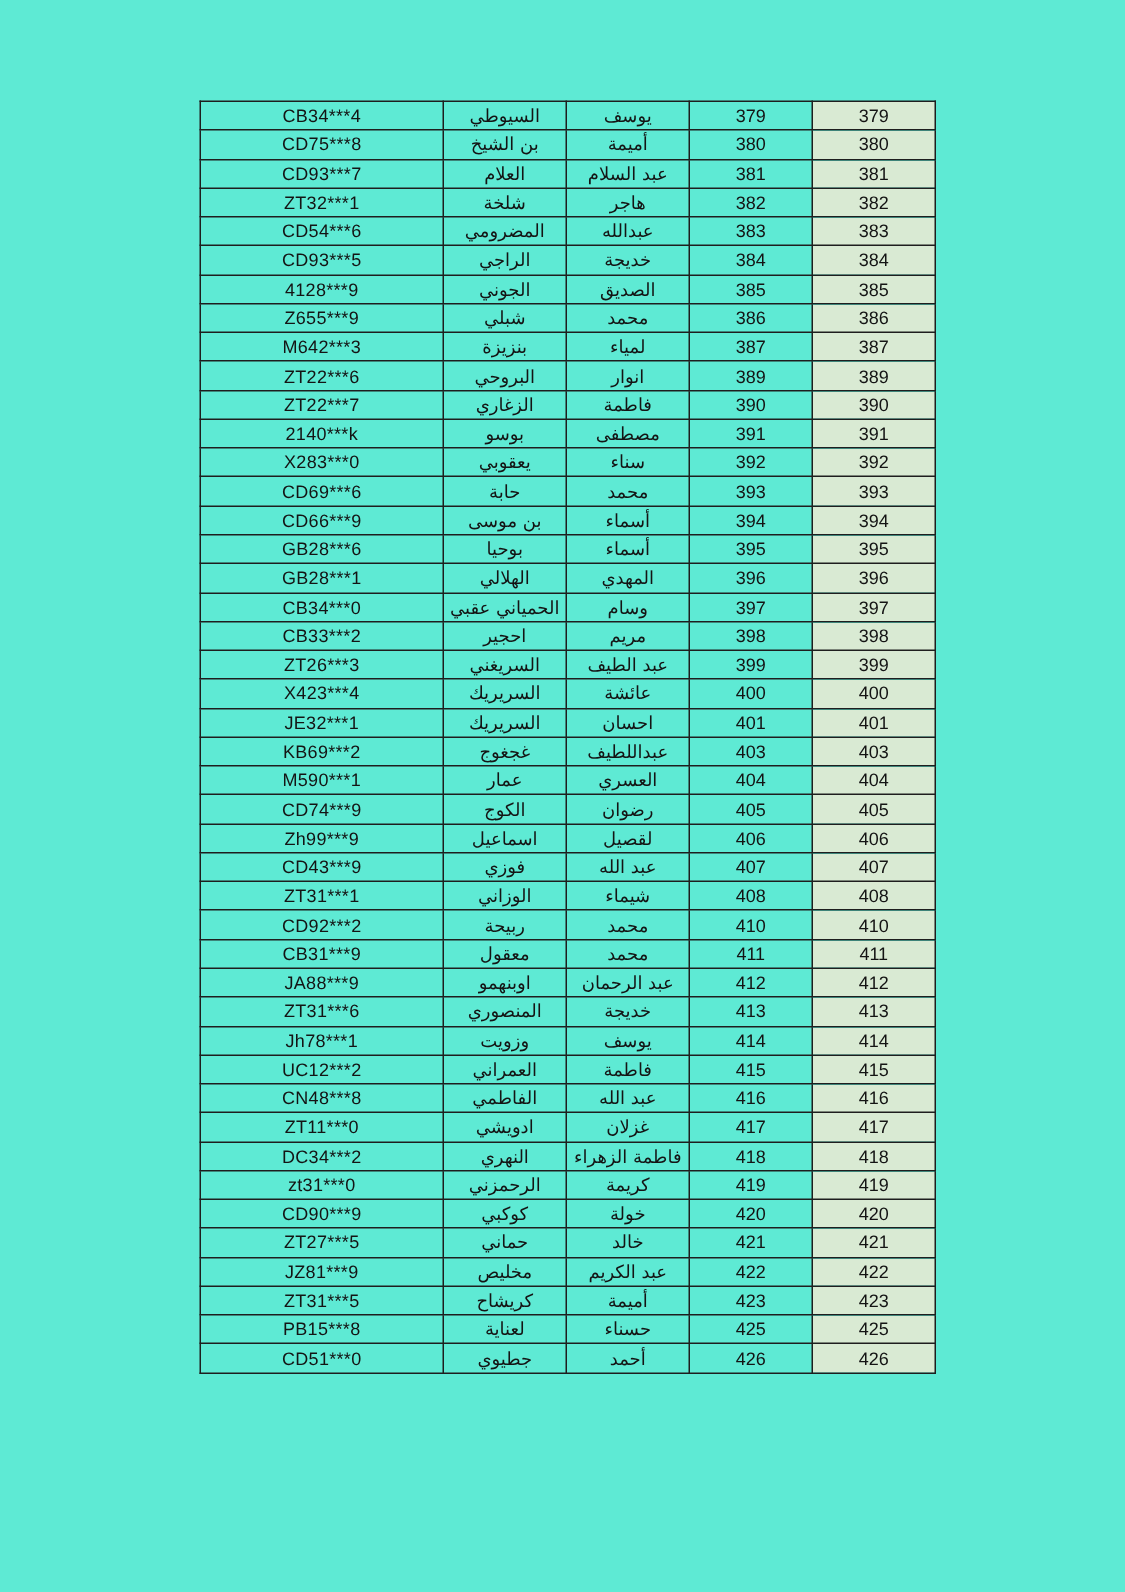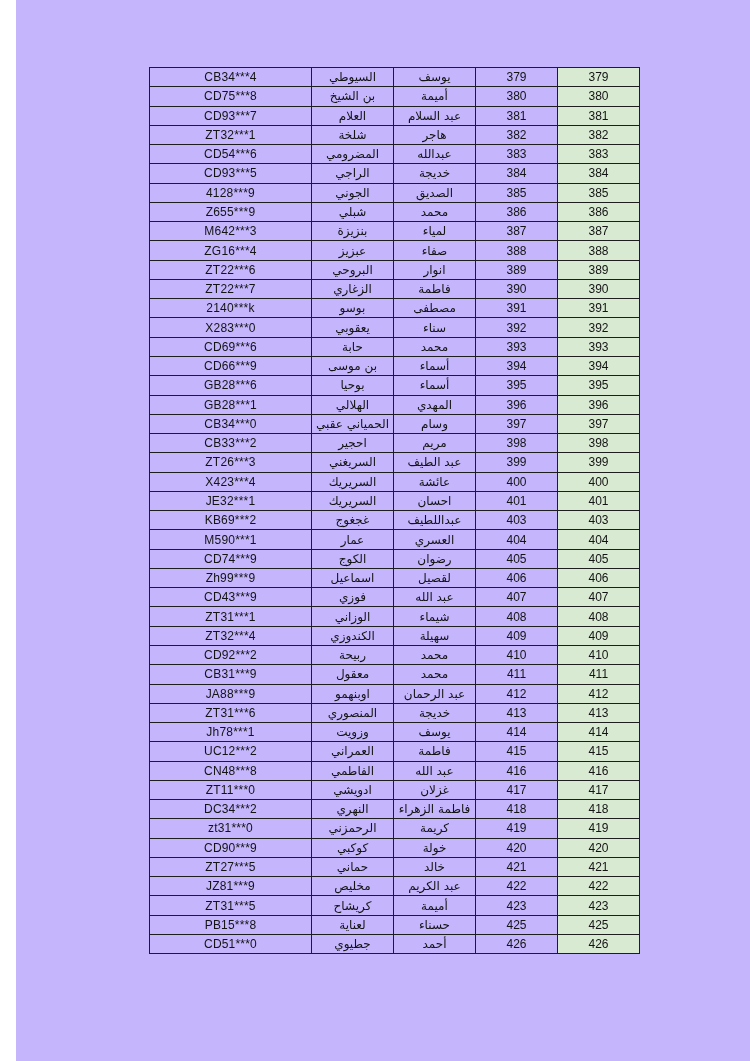--- a/index.html
+++ b/index.html
@@ -17,8 +17,7 @@
   .page {
     position: absolute;
     inset: 0;
-    background: #c4b5fd;
-    margin-left: 16px;
+    background: #5eead4;
   }
   table.roster {
     position: absolute;

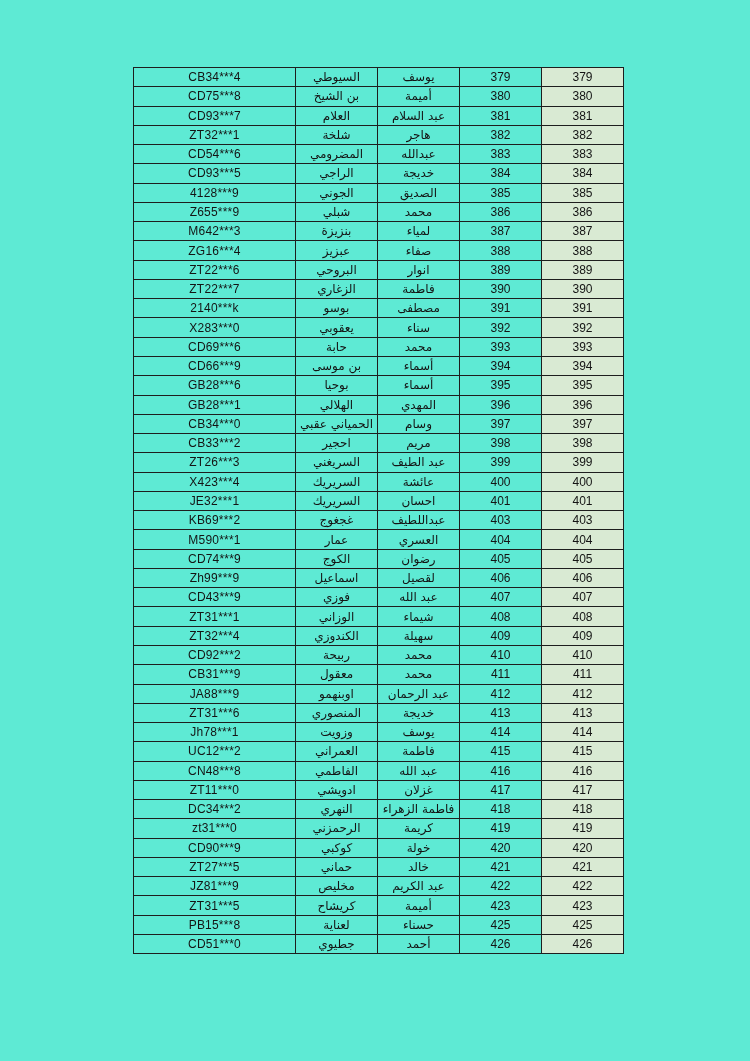--- a/index.html
+++ b/index.html
@@ -140,13 +140,6 @@
           <td class="cell-num" style="background: rgb(217, 234, 211);">387</td>
         </tr>
         <tr>
-          <td class="cell-id">ZG16***4</td>
-          <td class="cell-ar">عبزيز</td>
-          <td class="cell-ar">صفاء</td>
-          <td class="cell-num">388</td>
-          <td class="cell-num" style="background: rgb(217, 234, 211);">388</td>
-        </tr>
-        <tr>
           <td class="cell-id">ZT22***6</td>
           <td class="cell-ar">البروحي</td>
           <td class="cell-ar">انوار</td>

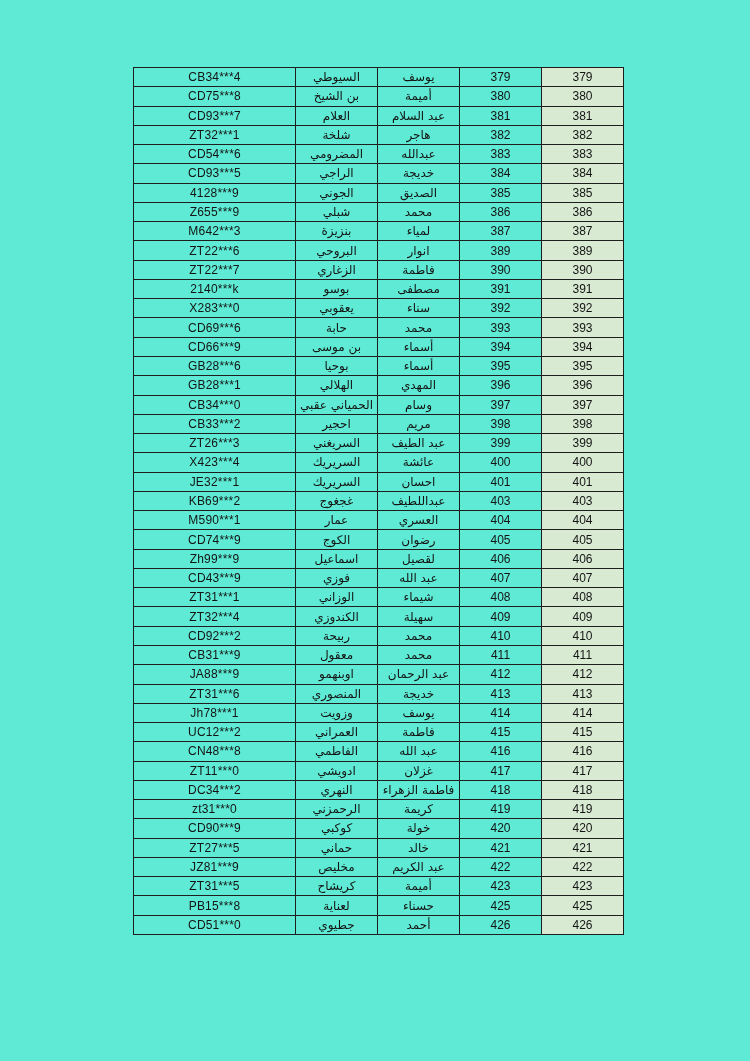--- a/index.html
+++ b/index.html
@@ -273,13 +273,6 @@
           <td class="cell-num" style="background: rgb(217, 234, 211);">408</td>
         </tr>
         <tr>
-          <td class="cell-id">ZT32***4</td>
-          <td class="cell-ar">الكندوزي</td>
-          <td class="cell-ar">سهيلة</td>
-          <td class="cell-num">409</td>
-          <td class="cell-num" style="background: rgb(217, 234, 211);">409</td>
-        </tr>
-        <tr>
           <td class="cell-id">CD92***2</td>
           <td class="cell-ar">ربيحة</td>
           <td class="cell-ar">محمد</td>

